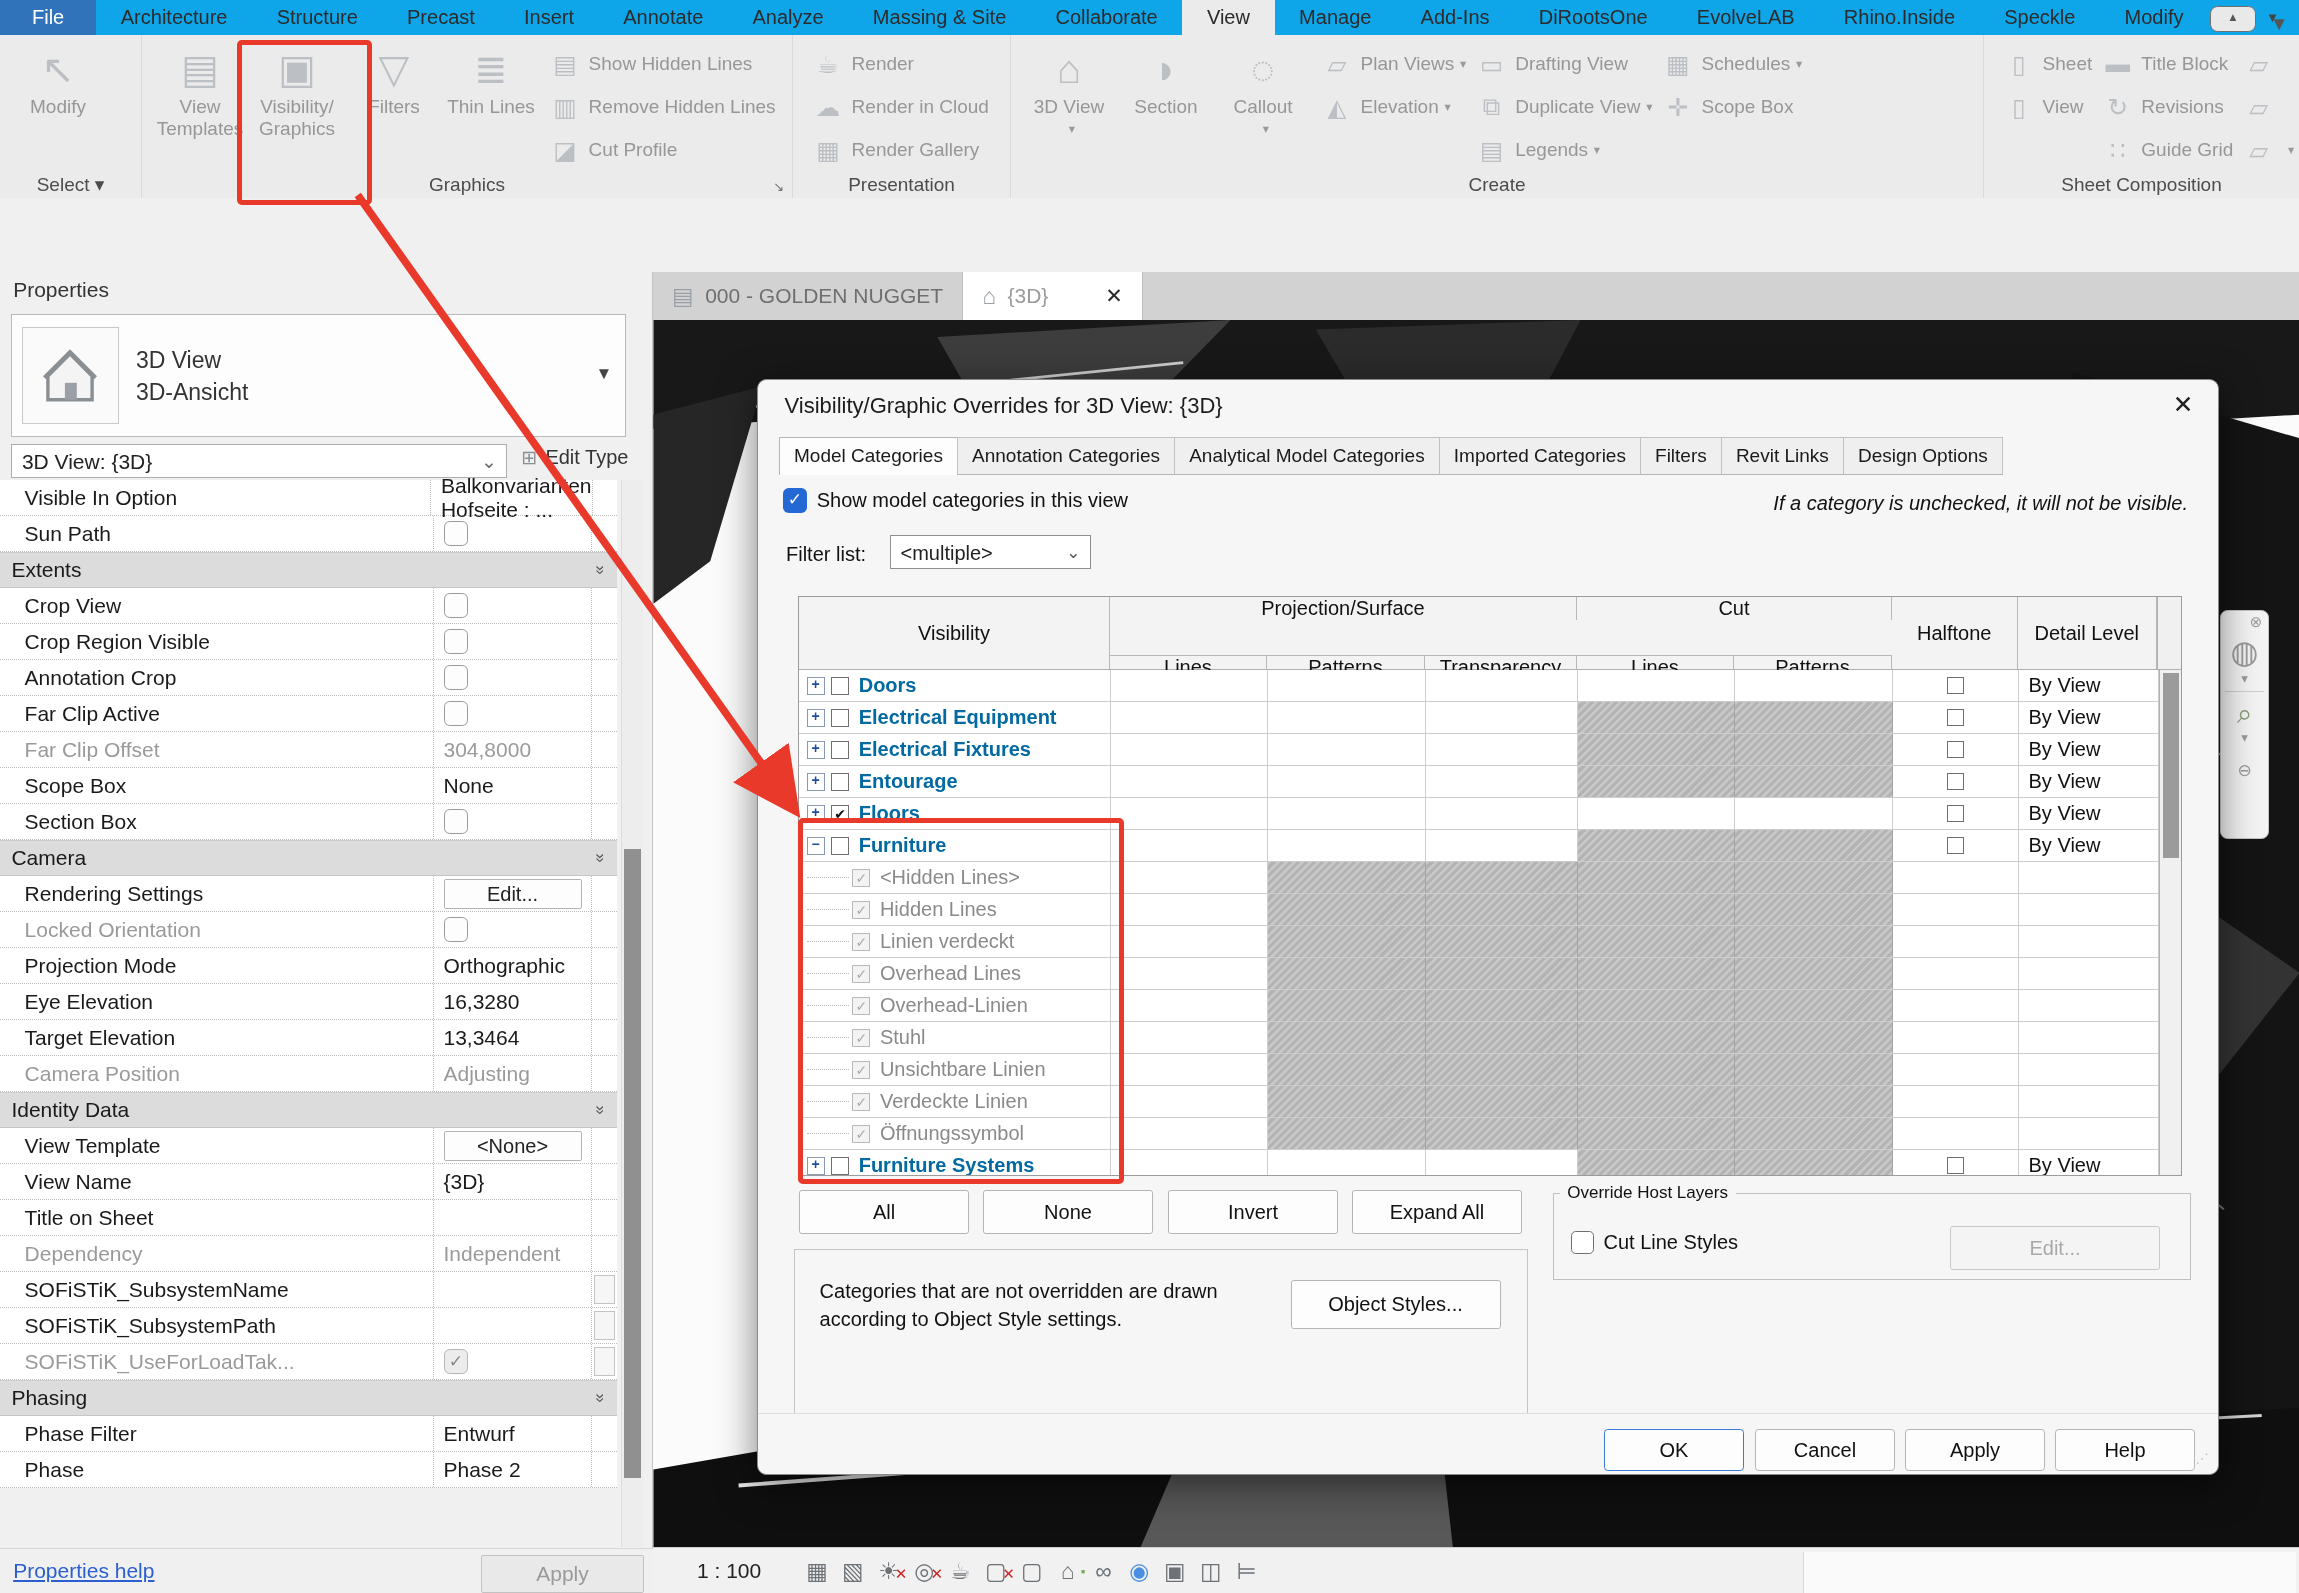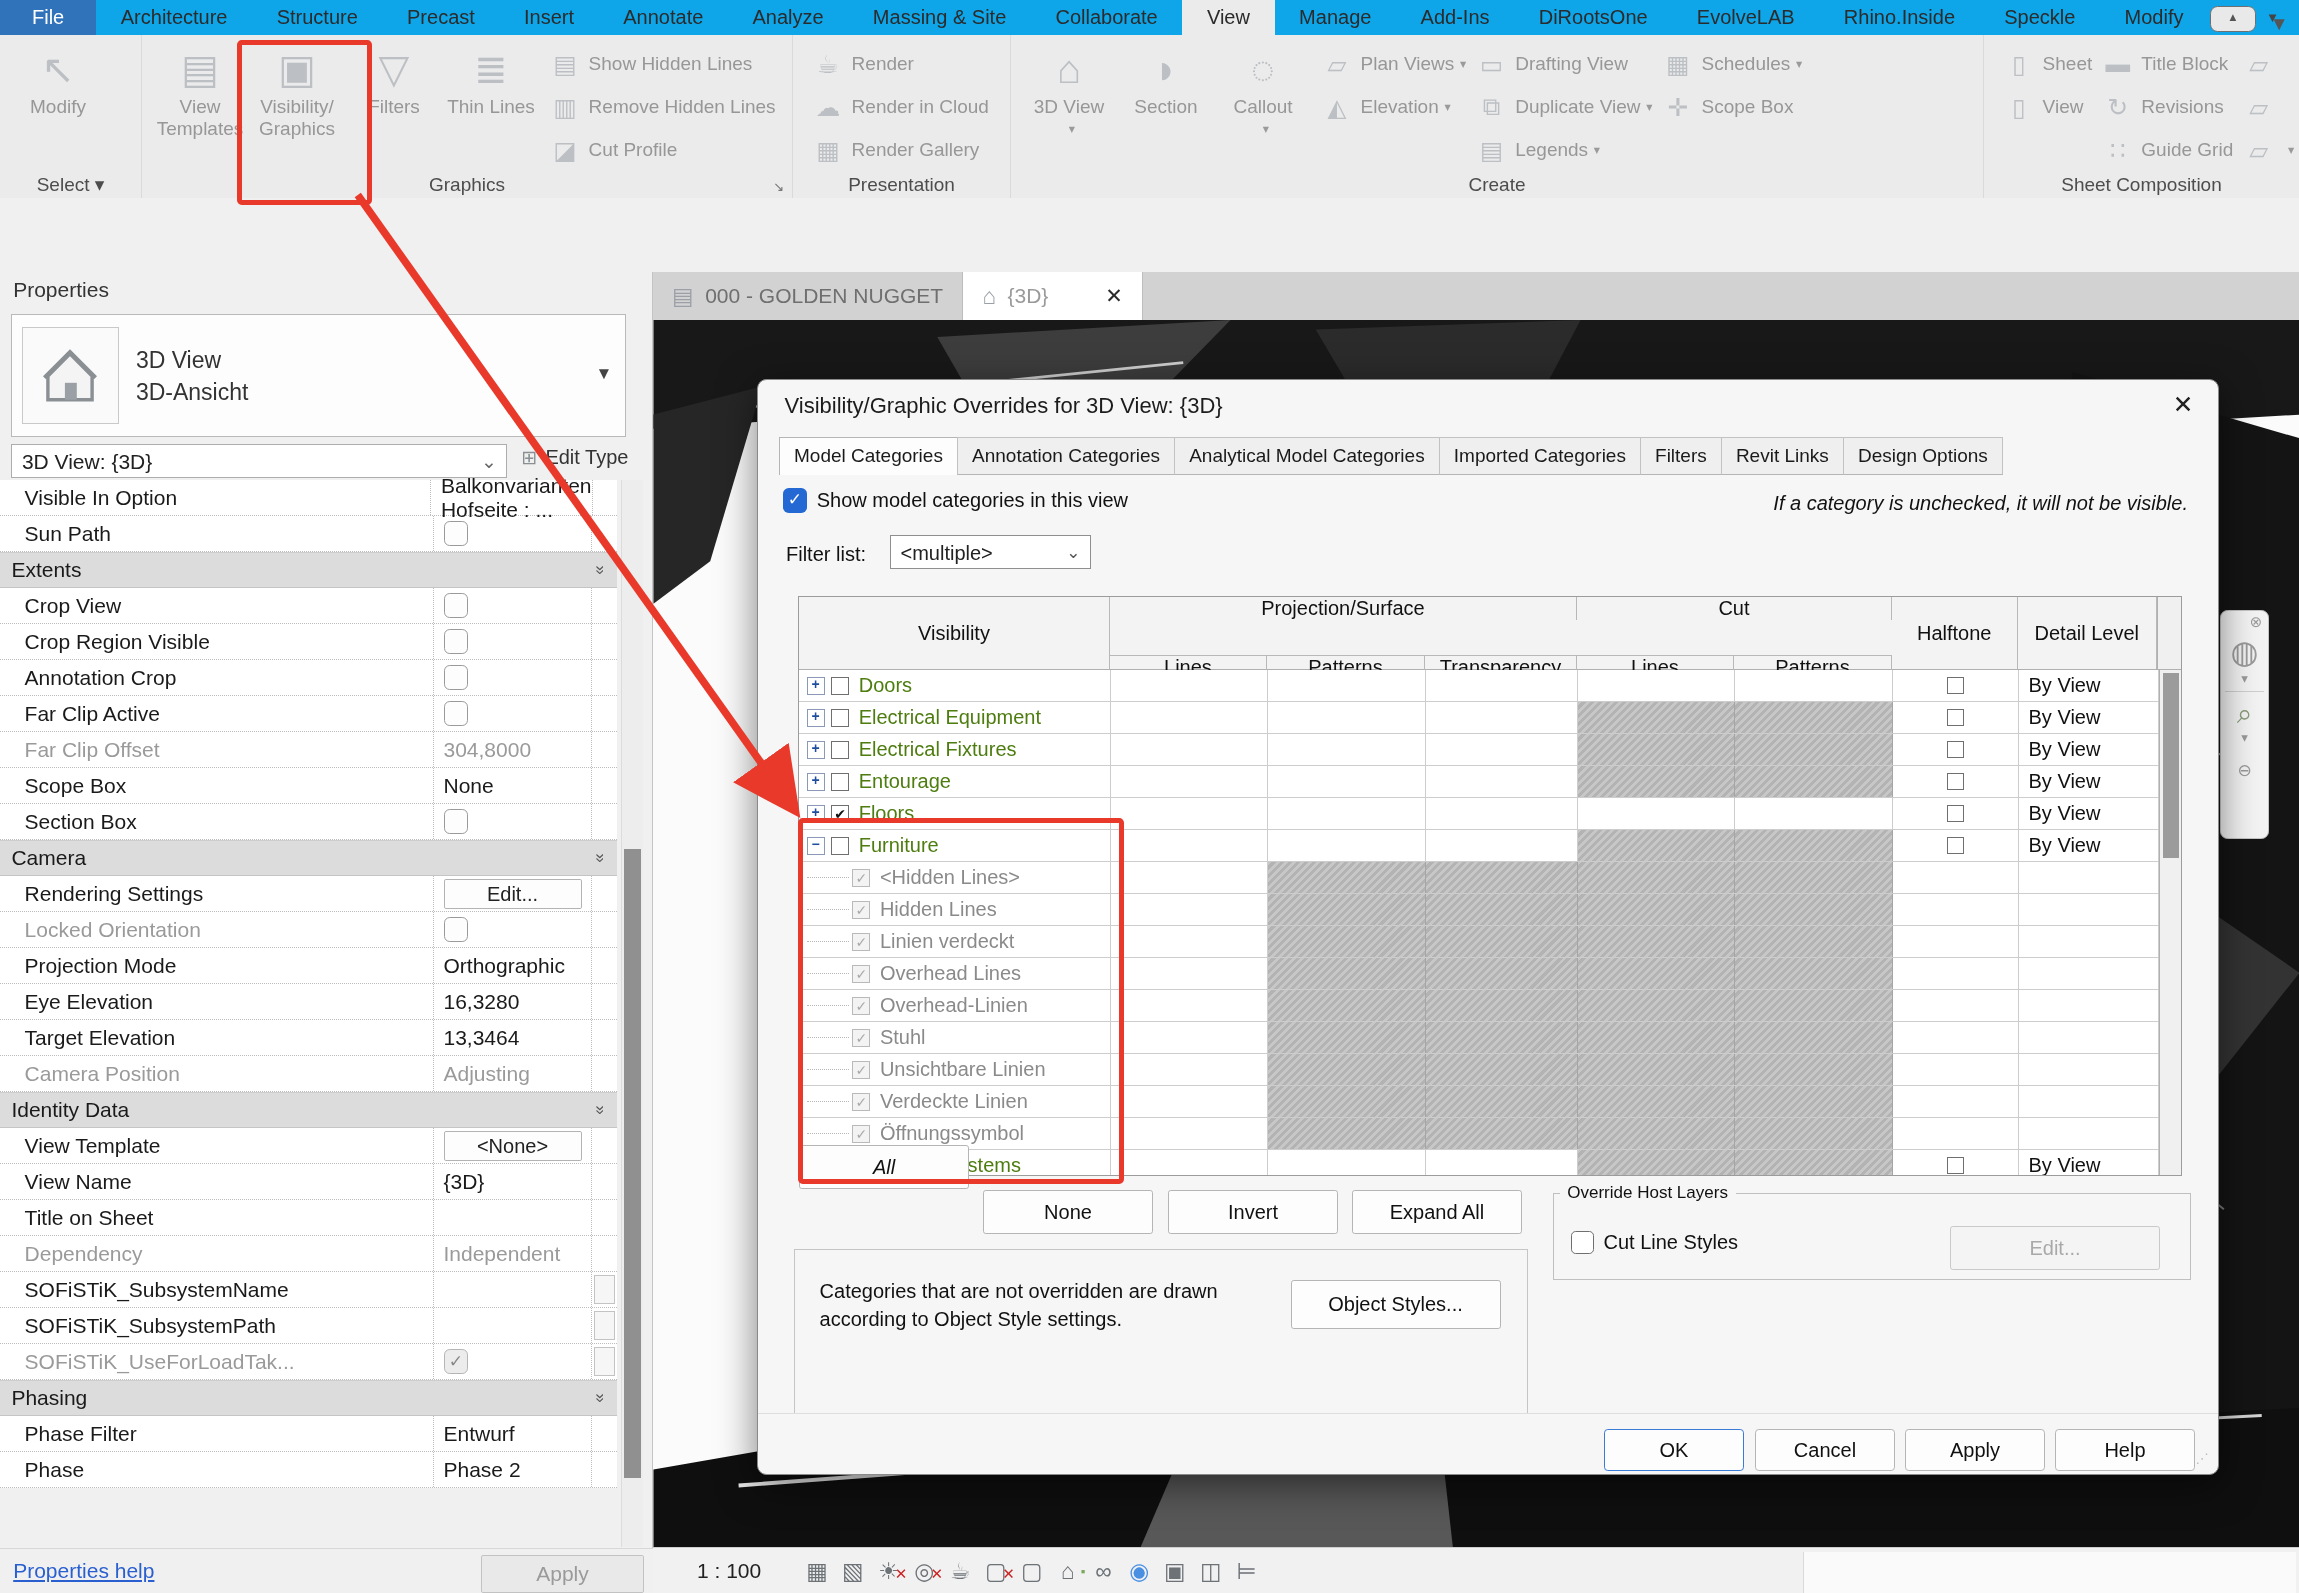--- a/index.html
+++ b/index.html
@@ -111,7 +111,7 @@
   .ccb{width:18px;height:18px;border:1.9px solid #6f6f6f;background:#fff;box-sizing:border-box;margin-right:9.5px;flex:none;
        display:flex;align-items:center;justify-content:center;font-size:14px;font-weight:bold;color:#111;}
   .ccb.gray{border-color:#b9b9b9;background:#f3f3f3;color:#a9a9a9;}
-  .catlabel{color:#4d7c0f;white-space:nowrap;} .sublabel{color:#8a8a8a;white-space:nowrap;}
+  .catlabel{color:#0369a1;white-space:nowrap;font-weight:bold;} .sublabel{color:#8a8a8a;white-space:nowrap;}
   .htcb{width:17px;height:17px;border:1.9px solid #6f6f6f;background:#fff;box-sizing:border-box;}
   #vscroll{width:23px;background:#f0f0f0;border-left:0.9px solid #b0b0b0;position:relative;}
   #vscroll-thumb{position:absolute;left:2.8px;top:2.8px;width:16px;height:185px;background:#9b9b9b;}

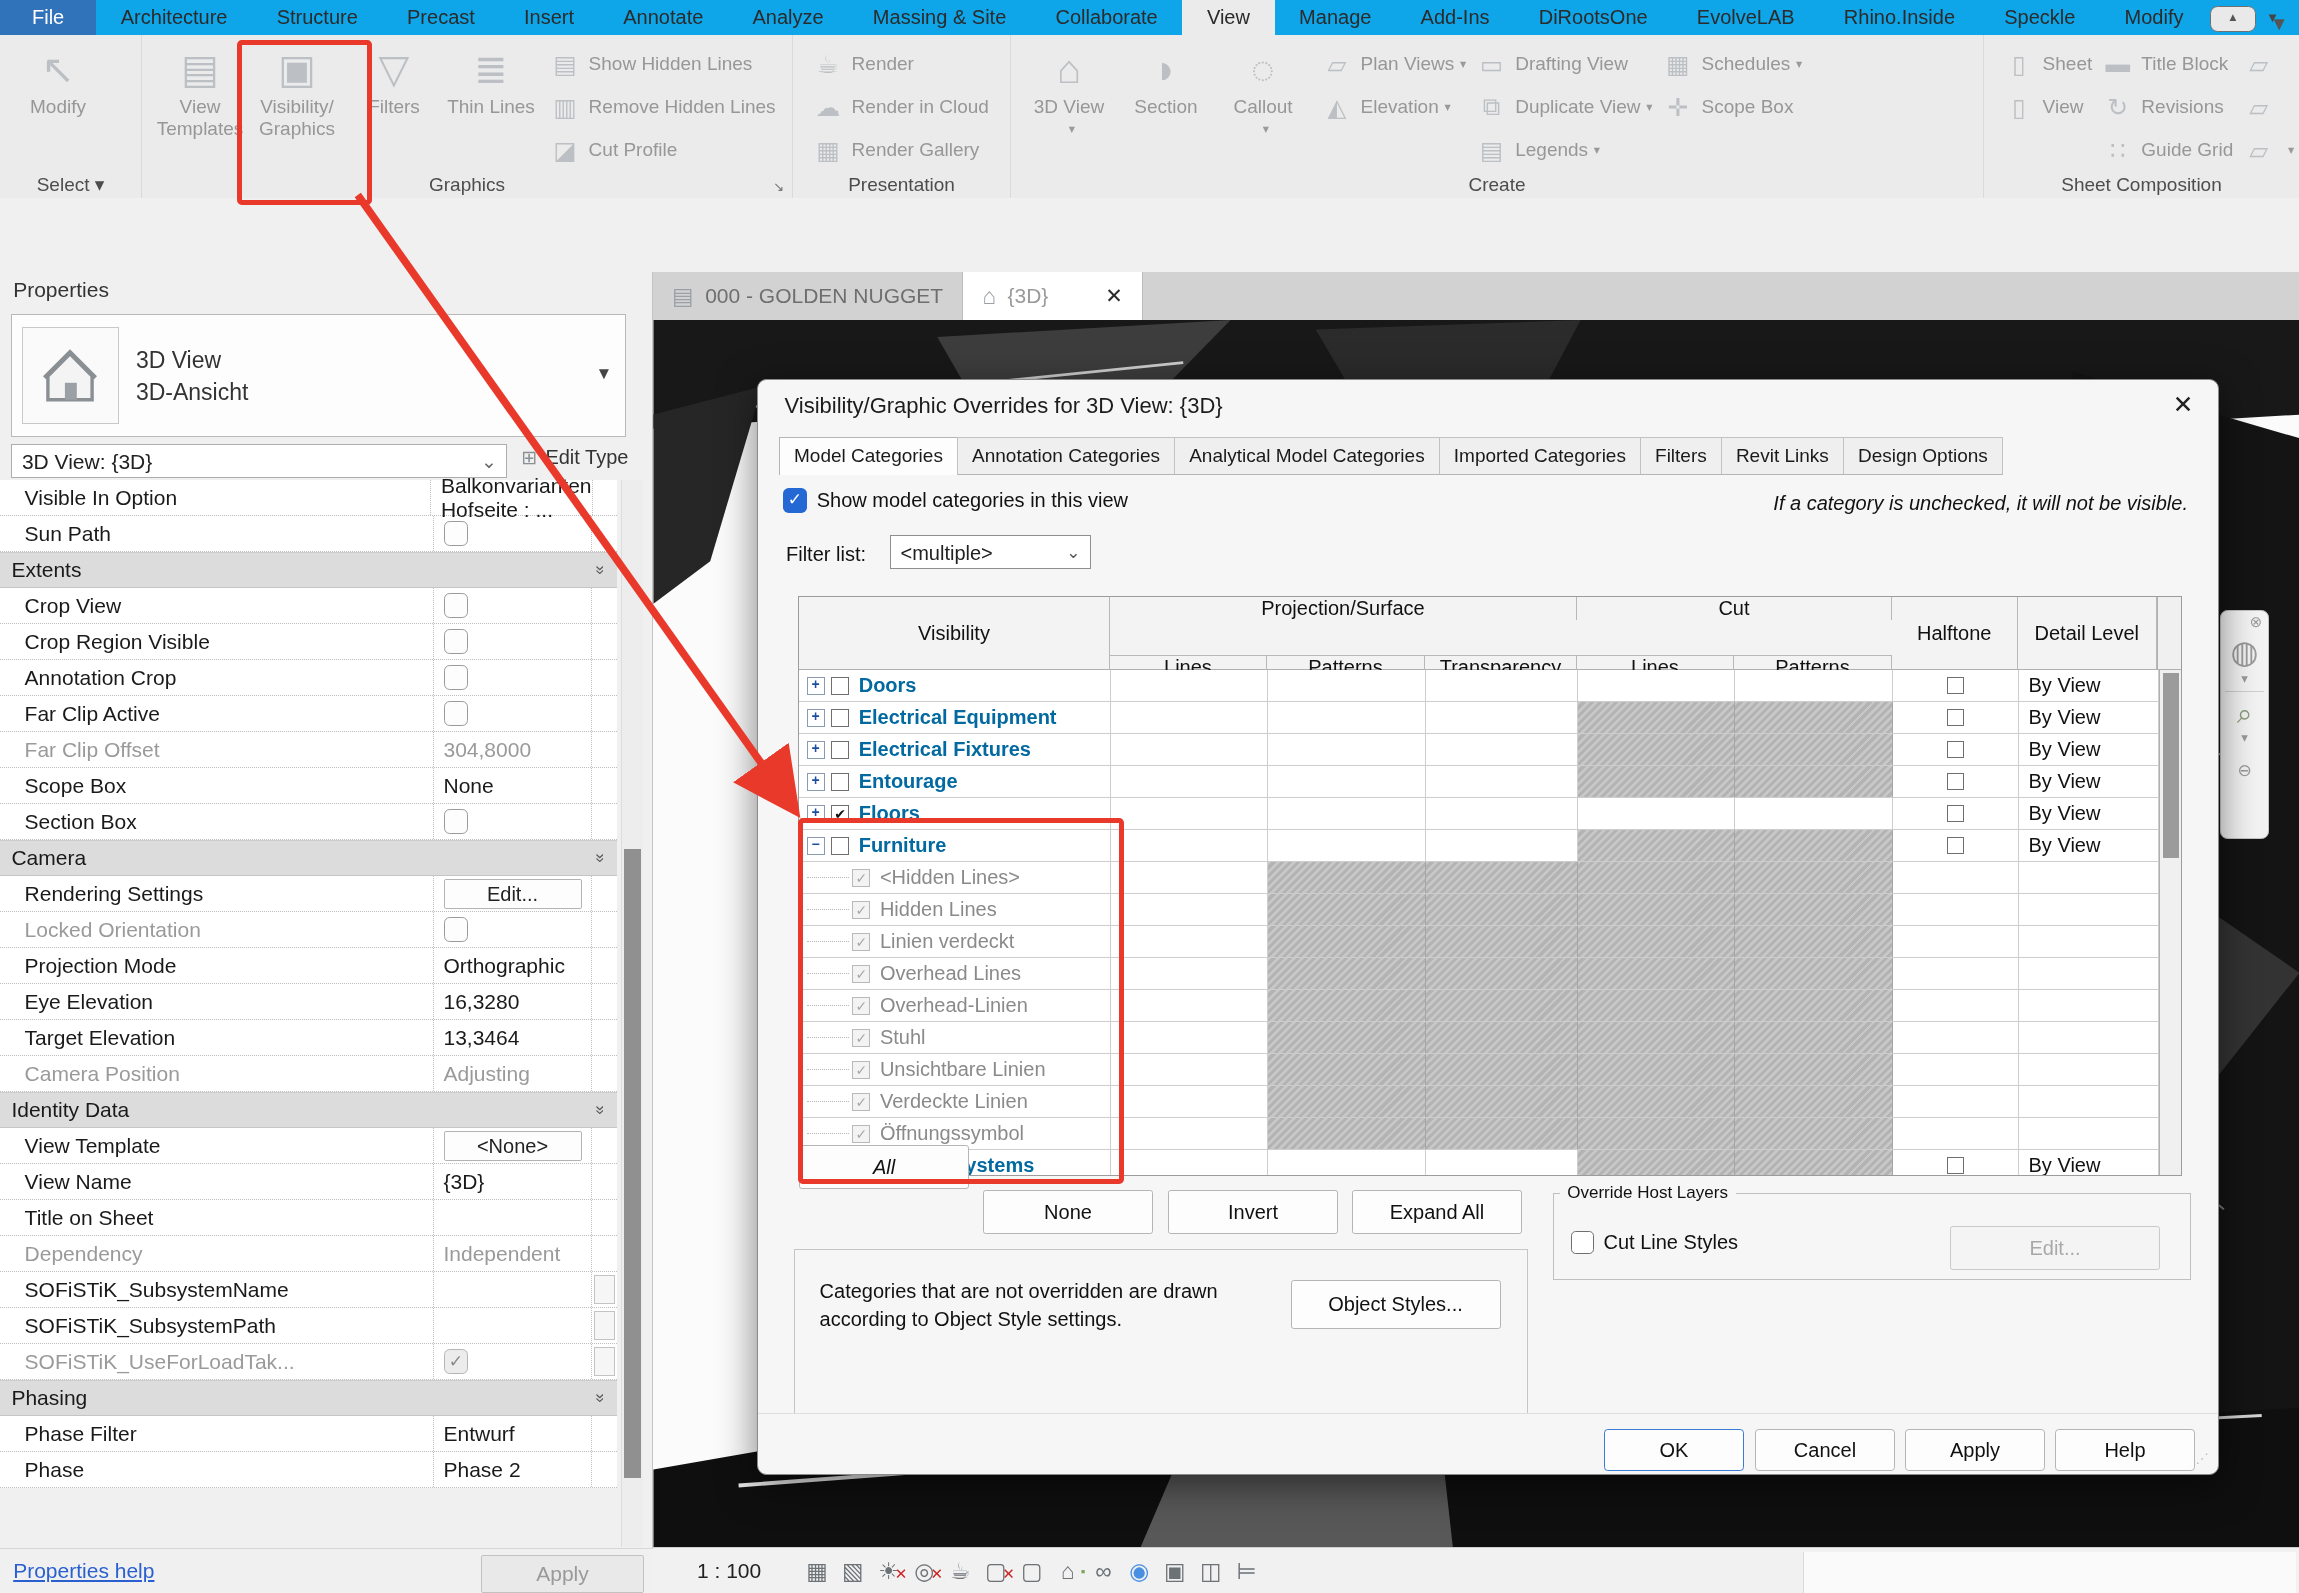--- a/index.html
+++ b/index.html
@@ -117,7 +117,7 @@
   #vscroll-thumb{position:absolute;left:2.8px;top:2.8px;width:16px;height:185px;background:#9b9b9b;}
   
   .dbtn{position:absolute;height:44px;background:#fdfdfd;border:0.9px solid #b5b5b5;border-radius:2.8px;text-align:center;font-size:20px;color:#111;box-sizing:border-box;display:flex;align-items:center;justify-content:center;}
-  #btn-all{left:41px;top:765px;width:170px;font-style:italic;} #btn-none{left:225px;top:810px;width:170px;}
+  #btn-all{left:41px;top:810px;width:170px;} #btn-none{left:225px;top:810px;width:170px;}
   #btn-invert{left:410px;top:810px;width:170px;} #btn-expand{left:594px;top:810px;width:170px;}
   #grp-override{position:absolute;left:795px;top:803px;width:636px;height:95px;border:0.9px solid #c0c0c0;}
   #grp-override legend,#grp-info legend{font-size:17px;color:#111;padding:0 7.6px;margin-left:5.7px;}

